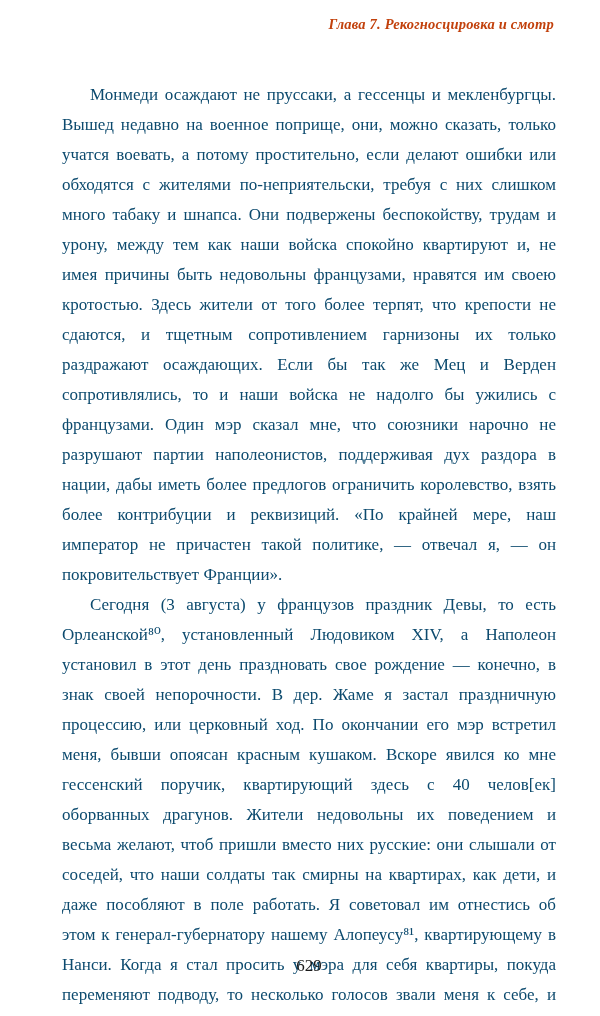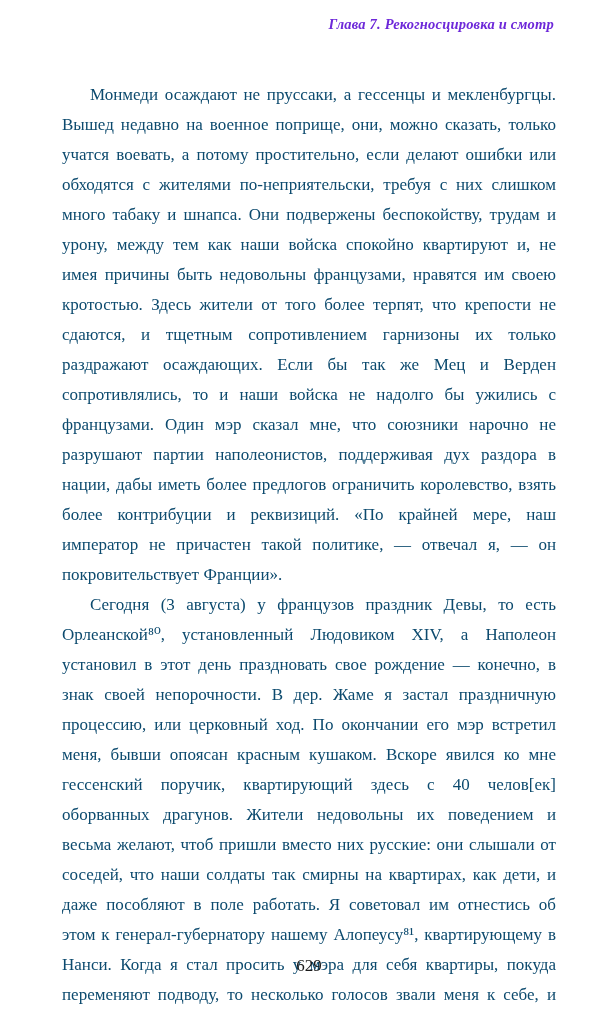--- a/index.html
+++ b/index.html
@@ -28,7 +28,7 @@
     font-weight: bold;
     font-size: 14.5px;
     letter-spacing: 0.2px;
-    color: #6d28d9;
+    color: #c2410c;
     padding-right: 2px;
   }
   .page-body {

